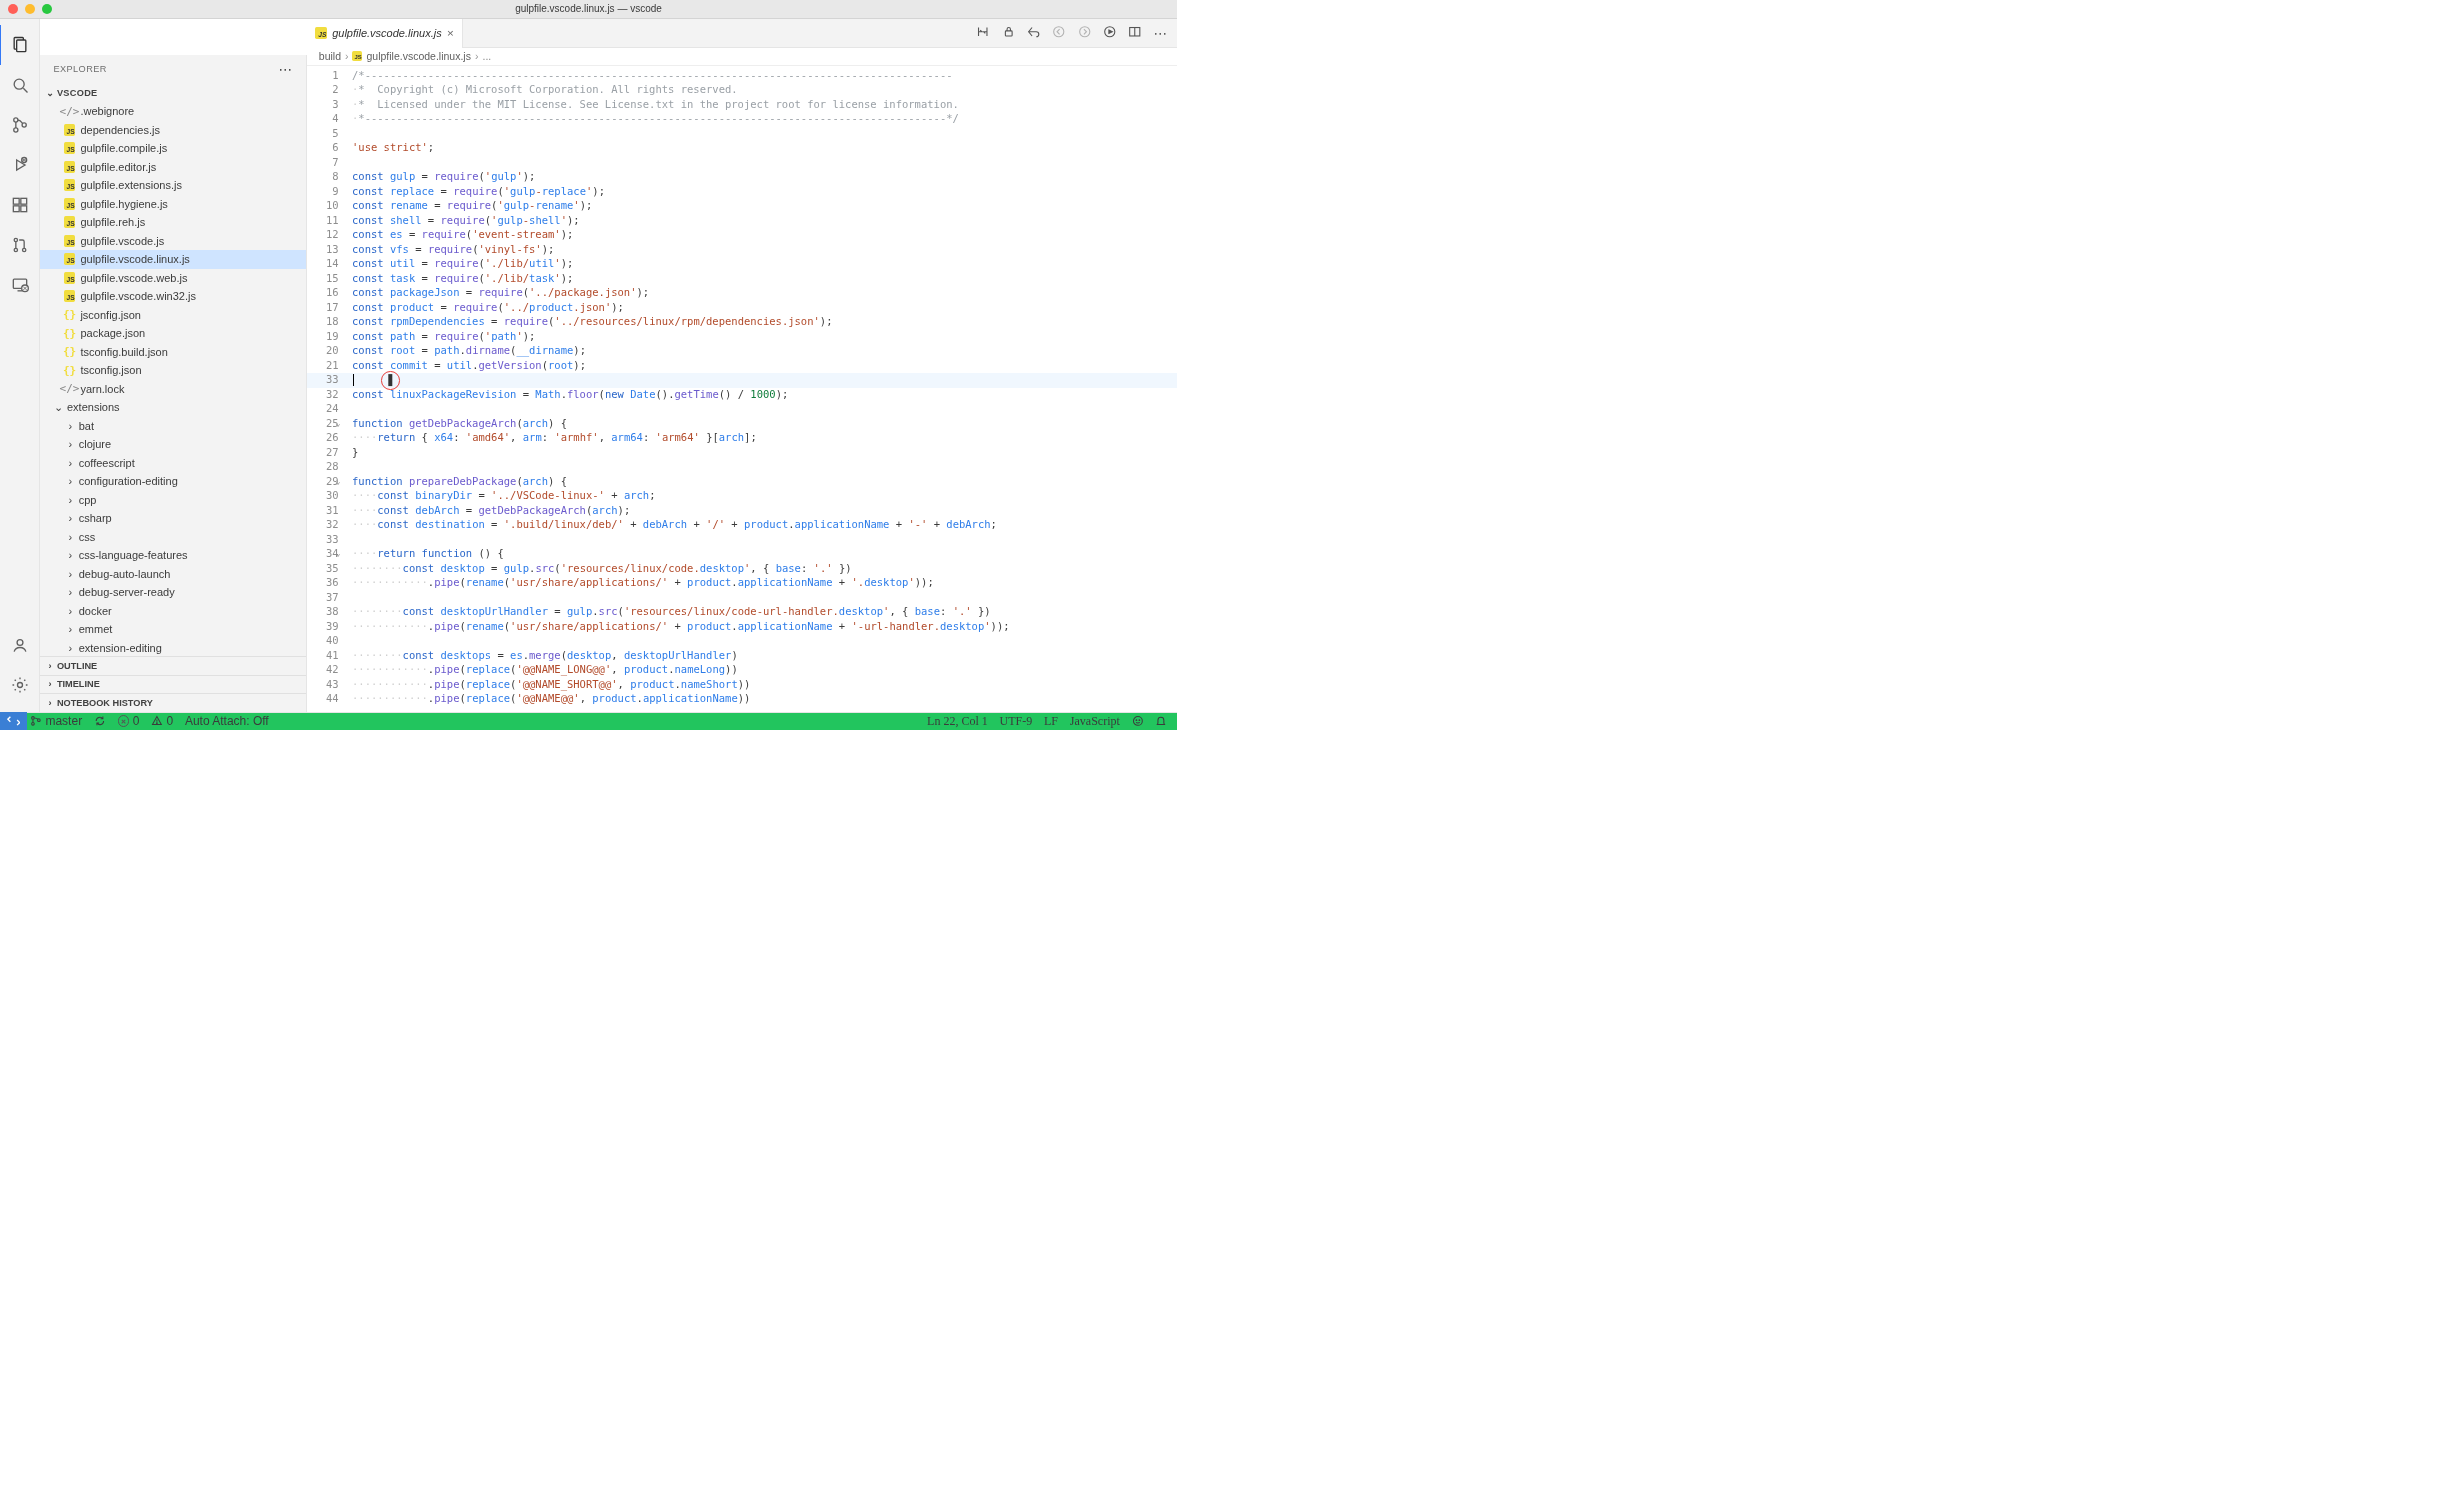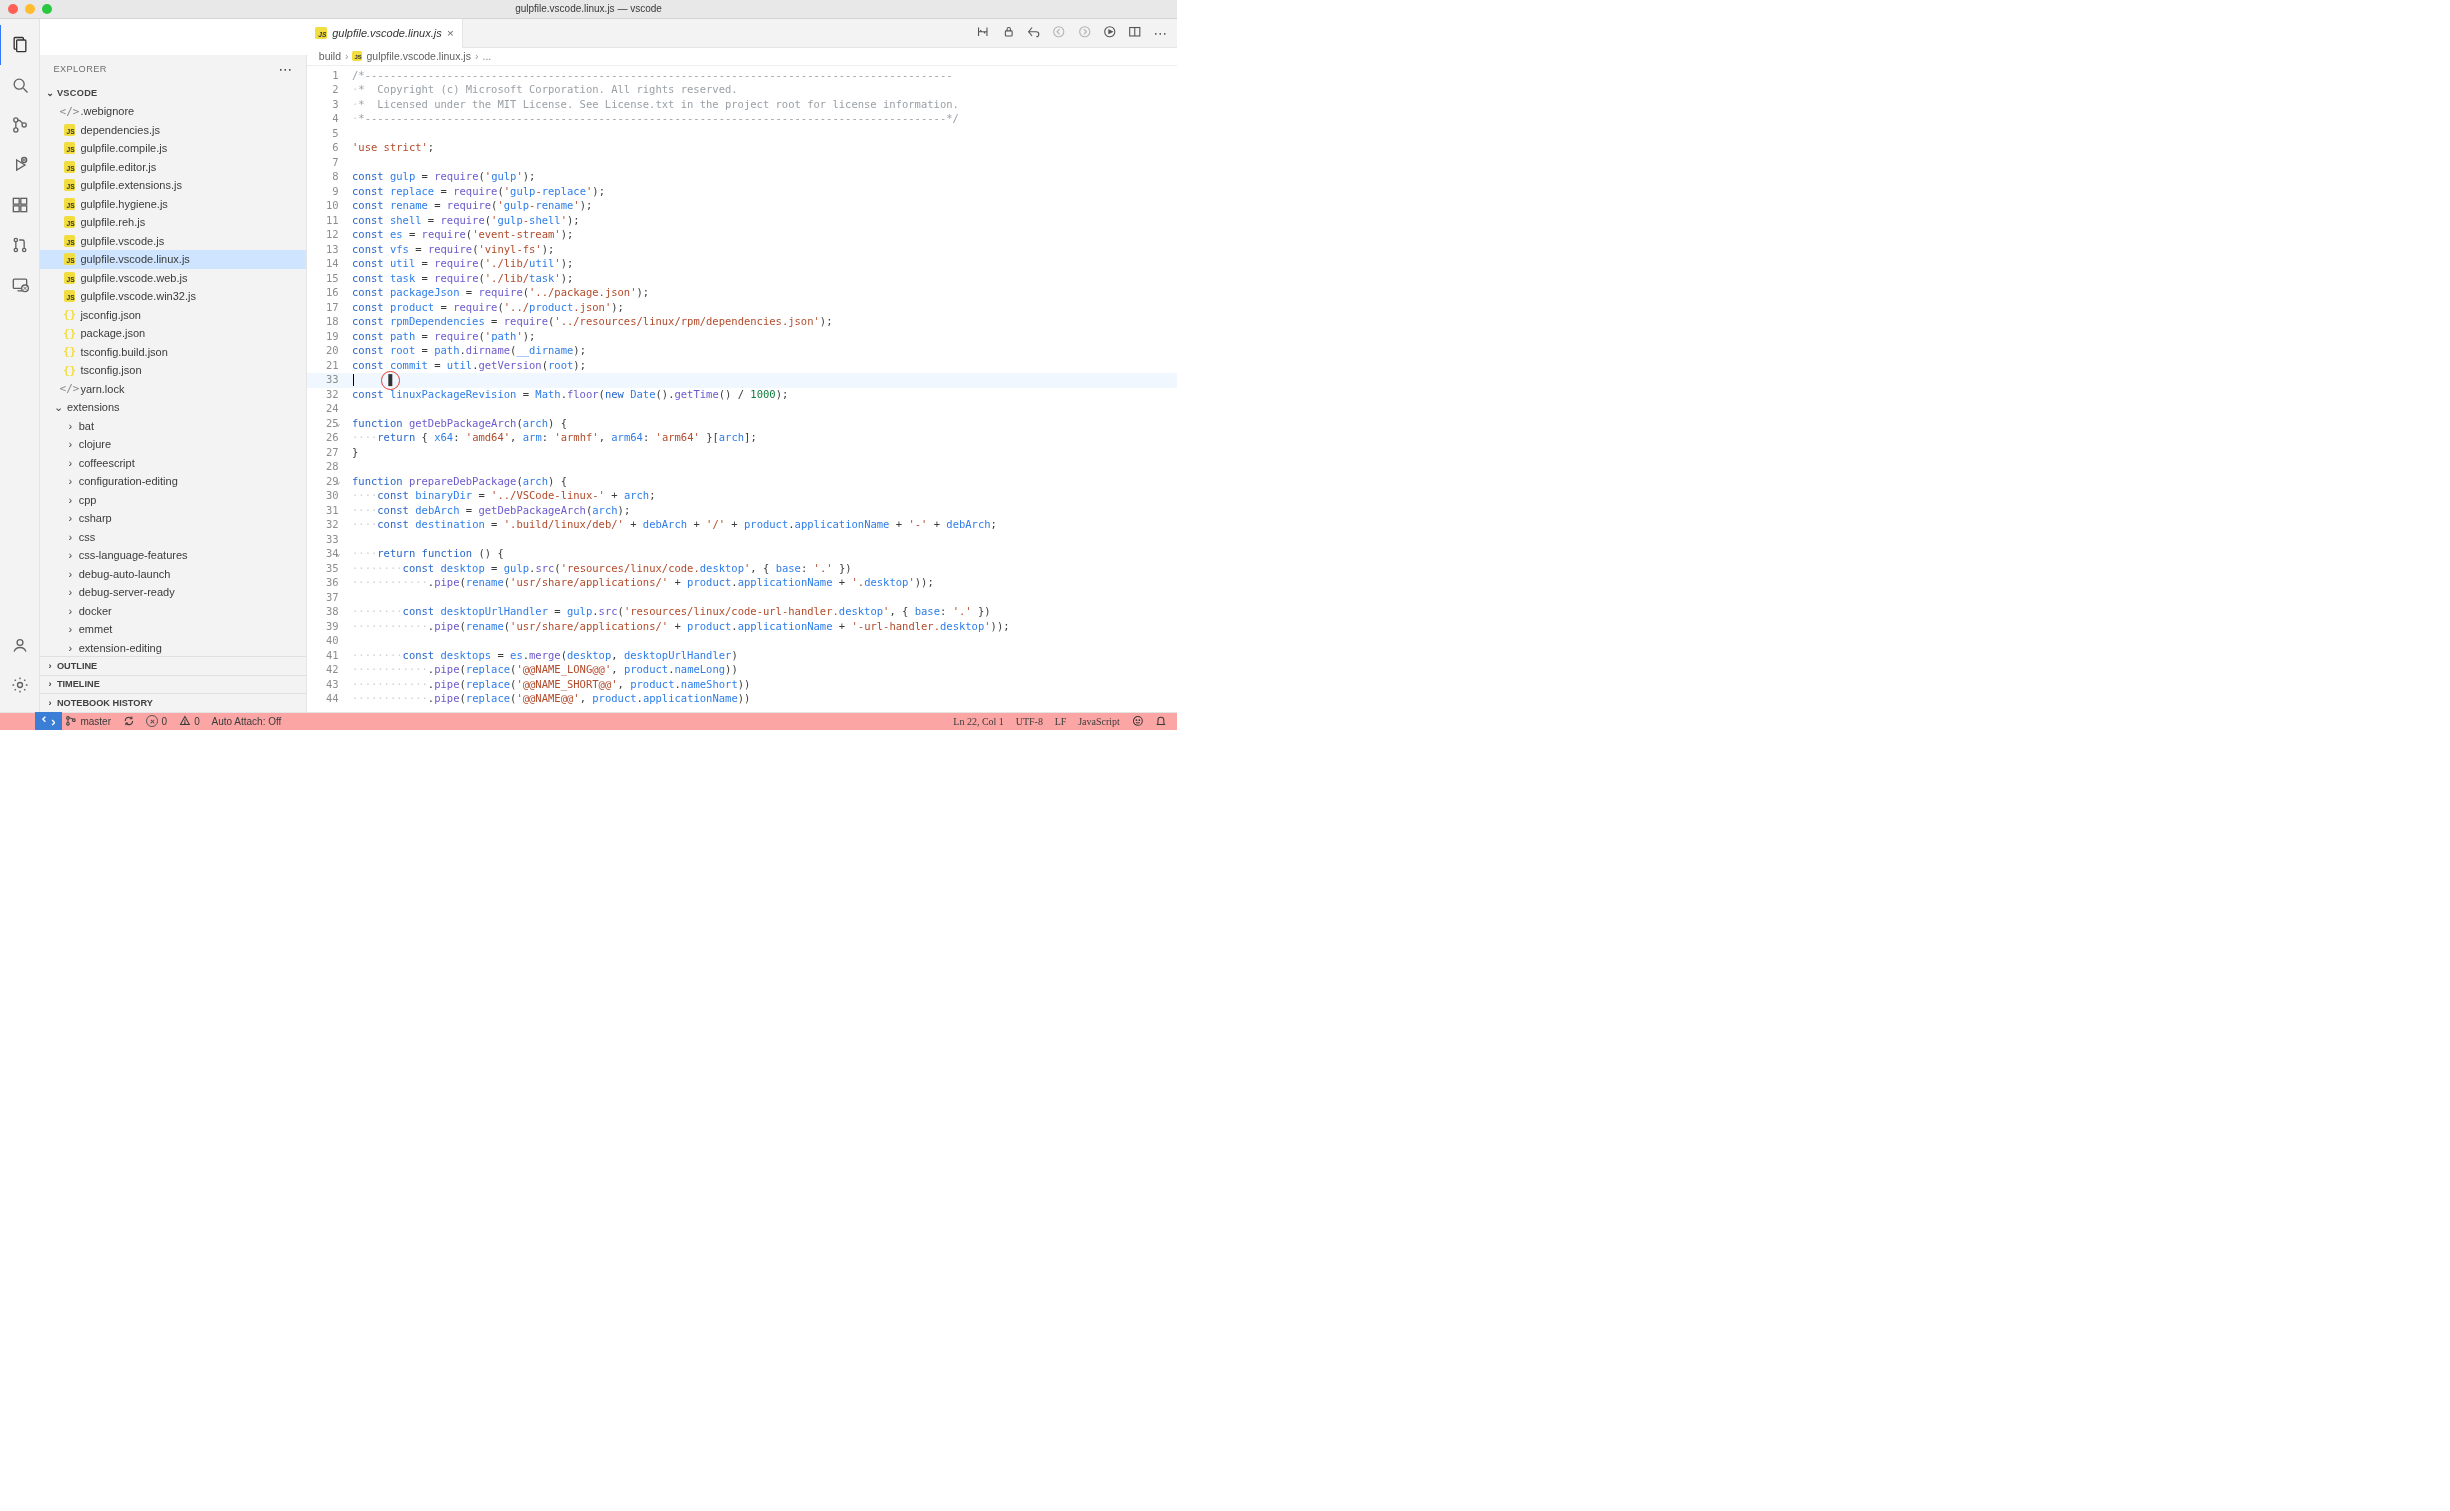--- a/index.html
+++ b/index.html
@@ -155,8 +155,8 @@
 .whitespace-dot { color:#d0d0d0; }
 
 .statusbar {
-  height: 18.5px; background:#fca5a5; border-top:0.8px solid #e5e5e5;
-  display:flex; align-items:center; font-size:10px; color:#3b3b3b;padding-left:35px;
+  height: 18.5px; background:#22c55e; border-top:0.8px solid #e5e5e5;
+  display:flex; align-items:center; font-size:12px; color:#3b3b3b;
 }
 .statusbar .left, .statusbar .right { display:flex; align-items:center; gap:11.8px; }
 .statusbar .left { padding-left: 3.4px; }

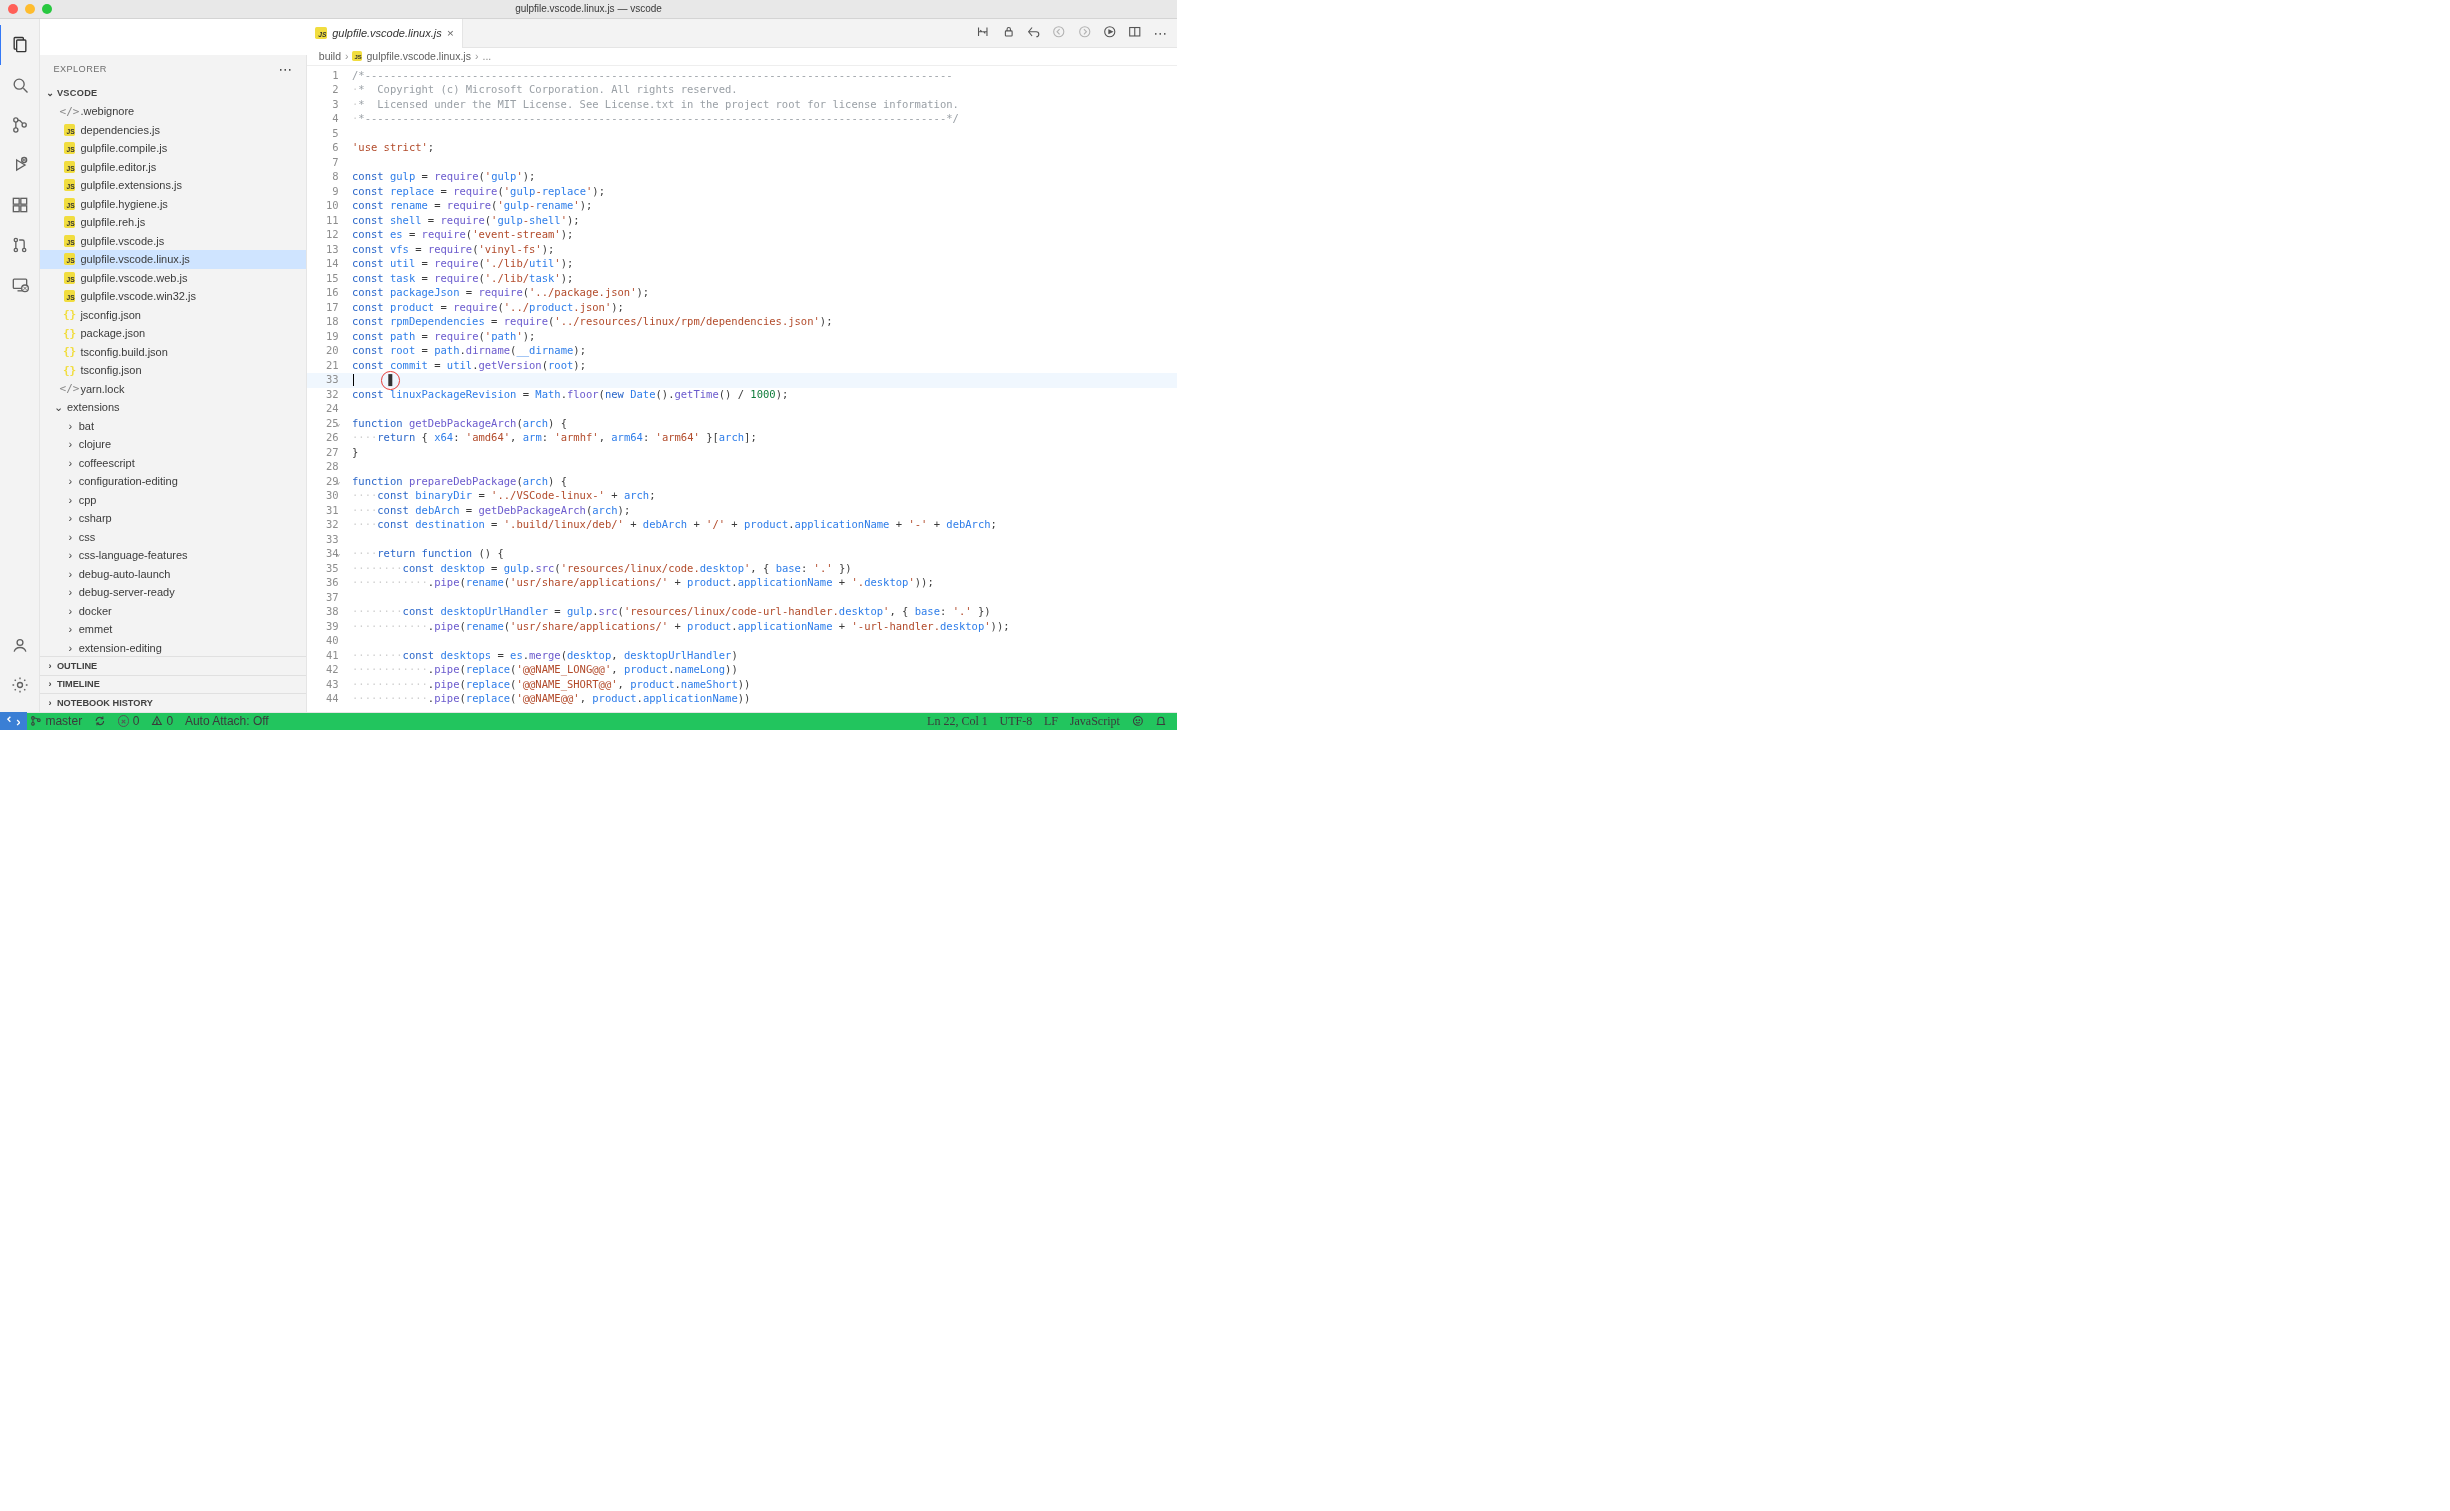--- a/index.html
+++ b/index.html
@@ -628,7 +628,7 @@
         <span>Ln 22, Col 1</span>
       </div>
     <div class="sb-item">
-        <span>UTF-8</span>
+        <span>UTF-9</span>
       </div>
     <div class="sb-item">
         <span>LF</span>

